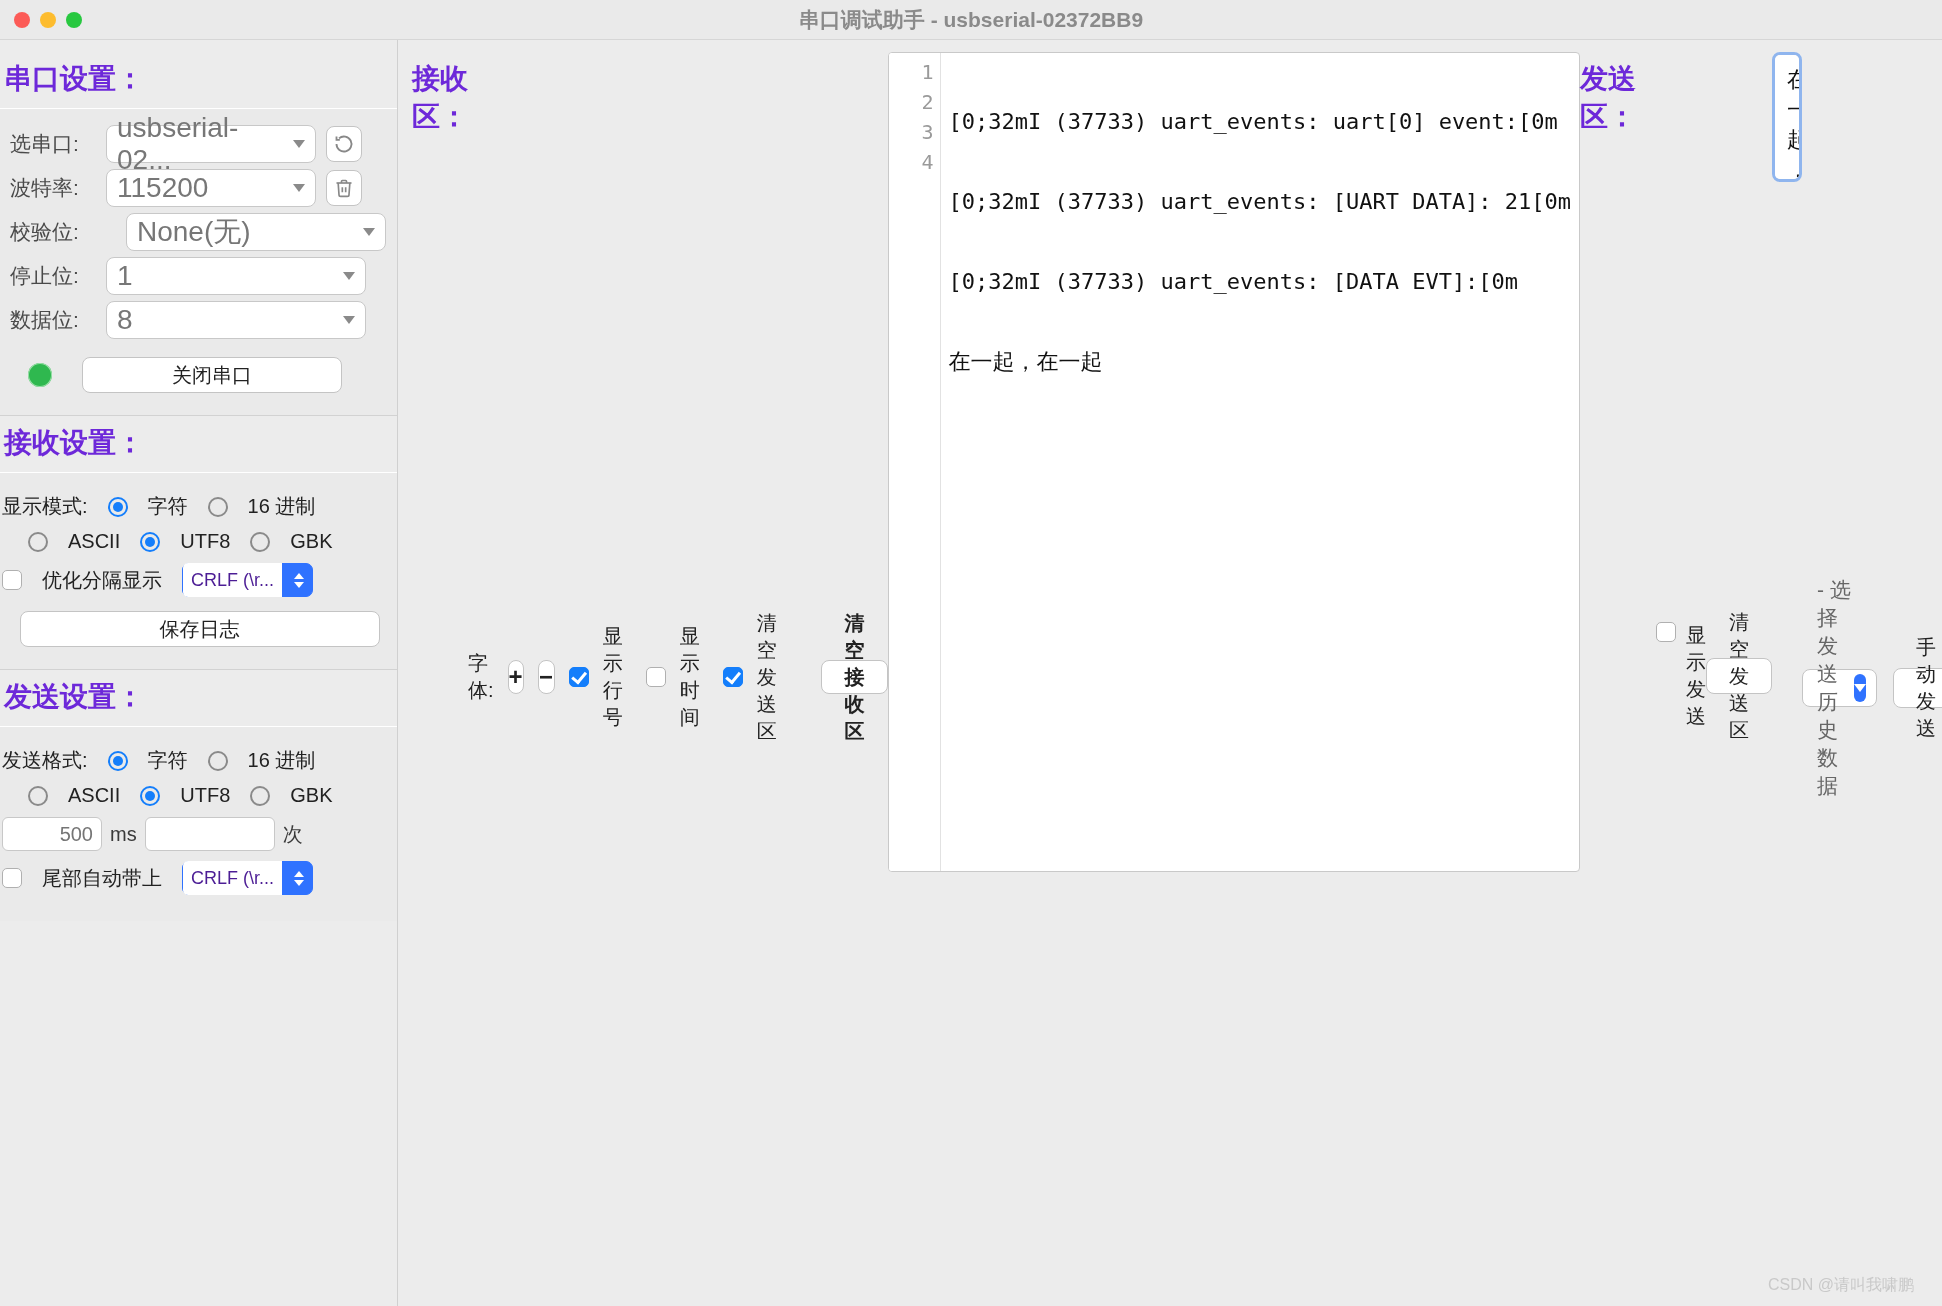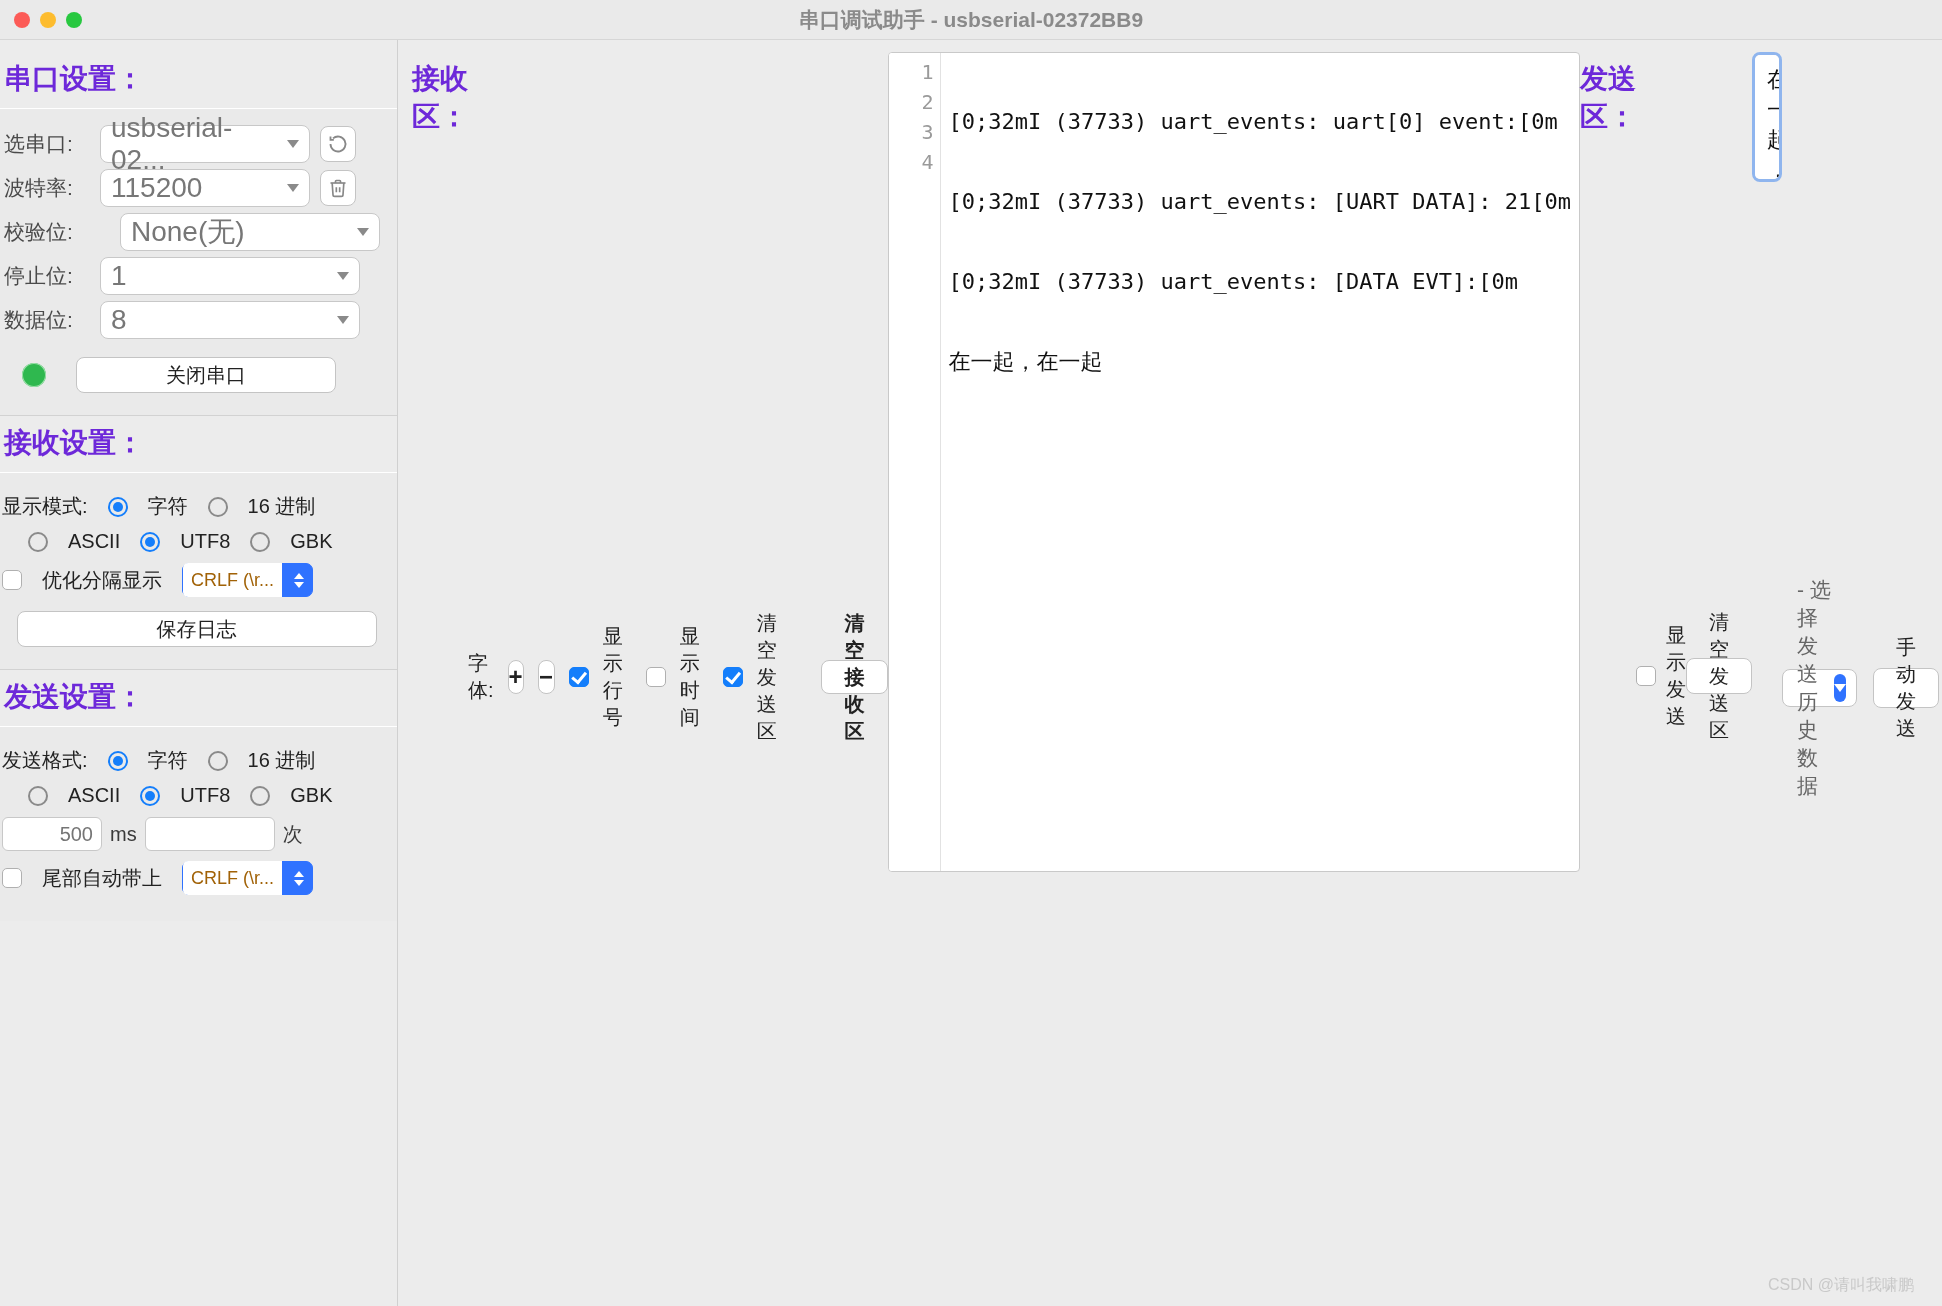--- a/index.html
+++ b/index.html
@@ -44,7 +44,7 @@
 
   .section-title { font-size:28px; font-weight:600; color:#6d28d9; margin:8px 0 10px 4px;}
   .group { background:#eaeaea; padding:10px 8px 16px 0; border-top:1px solid #fff; border-bottom:1px solid #d2d2d2; margin-bottom:4px;}
-  .row { display:flex; align-items:center; gap:10px; margin:6px 0; padding-left:4px;}
+  .row { display:flex; align-items:center; gap:10px; margin:6px 0; padding-left:10px;}
   .label { width:86px; flex:none; font-size:21px; color:#4a4a4a; text-align:left;}
   select, input[type=text], .select-like {
     height:38px; border:1px solid #c8c8c8; border-radius:8px;

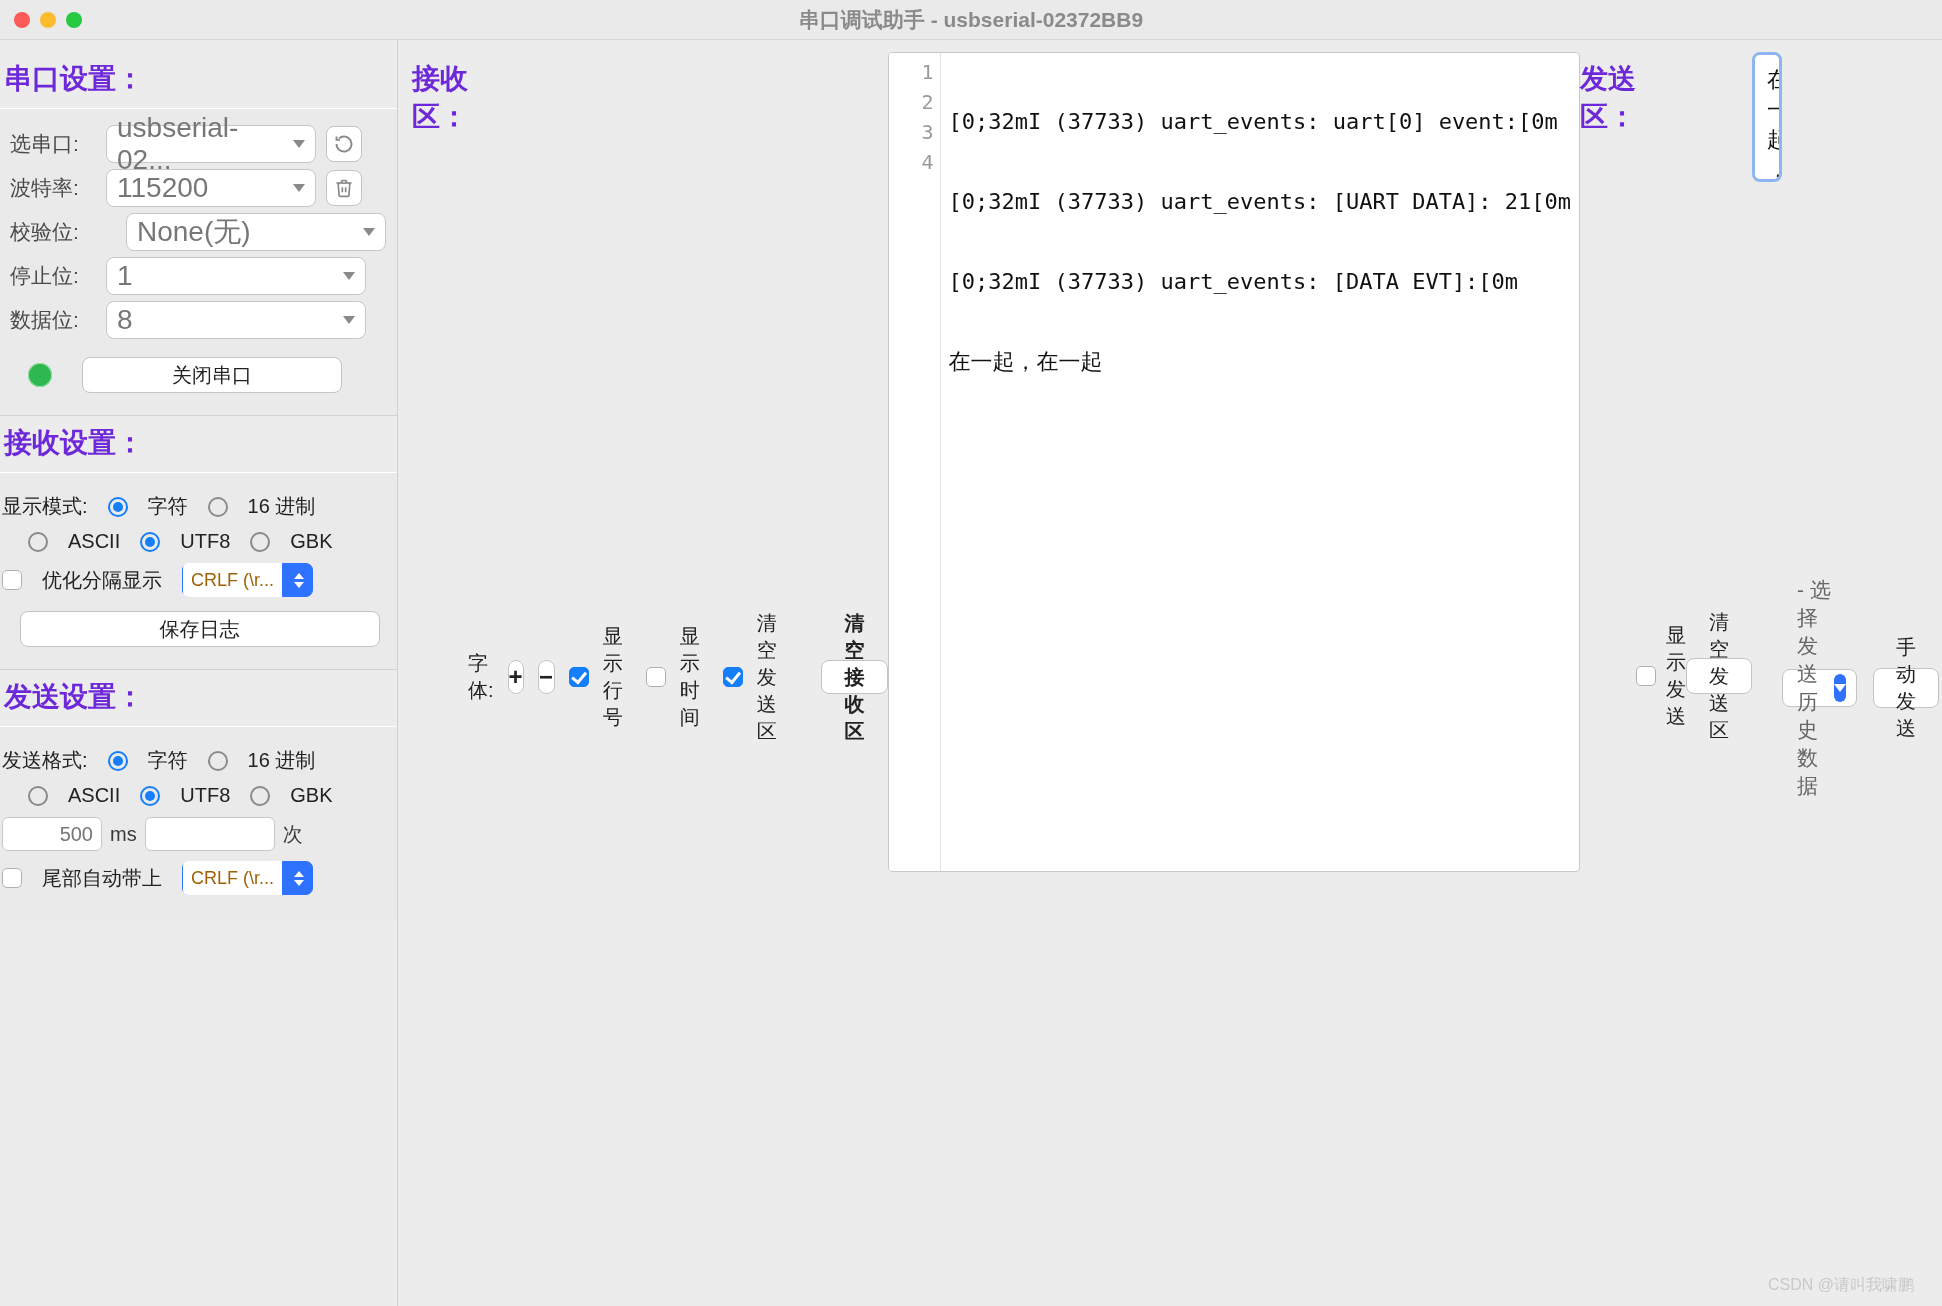--- a/index.html
+++ b/index.html
@@ -76,7 +76,7 @@
     height:34px;border-radius:7px;border:1px solid #2f72ff;background:#2f72ff;
     color:#fff;font-size:18px;display:inline-flex;align-items:center;padding:0 8px 0 10px;
   }
-  .blue-select .body{background:#fff;color:#a16207;border-radius:5px 0 0 5px;margin:-1px 8px -1px -10px;padding:4px 8px;height:34px;display:flex;align-items:center;}
+  .blue-select .body{background:#fff;color:#4c1d95;border-radius:5px 0 0 5px;margin:-1px 8px -1px -10px;padding:4px 8px;height:34px;display:flex;align-items:center;}
   .blue-caret{display:inline-flex;flex-direction:column;gap:3px;margin-left:4px;}
   .blue-caret::before,.blue-caret::after{content:"";width:0;height:0;border-left:5px solid transparent;border-right:5px solid transparent;}
   .blue-caret::before{border-bottom:6px solid #fff;}

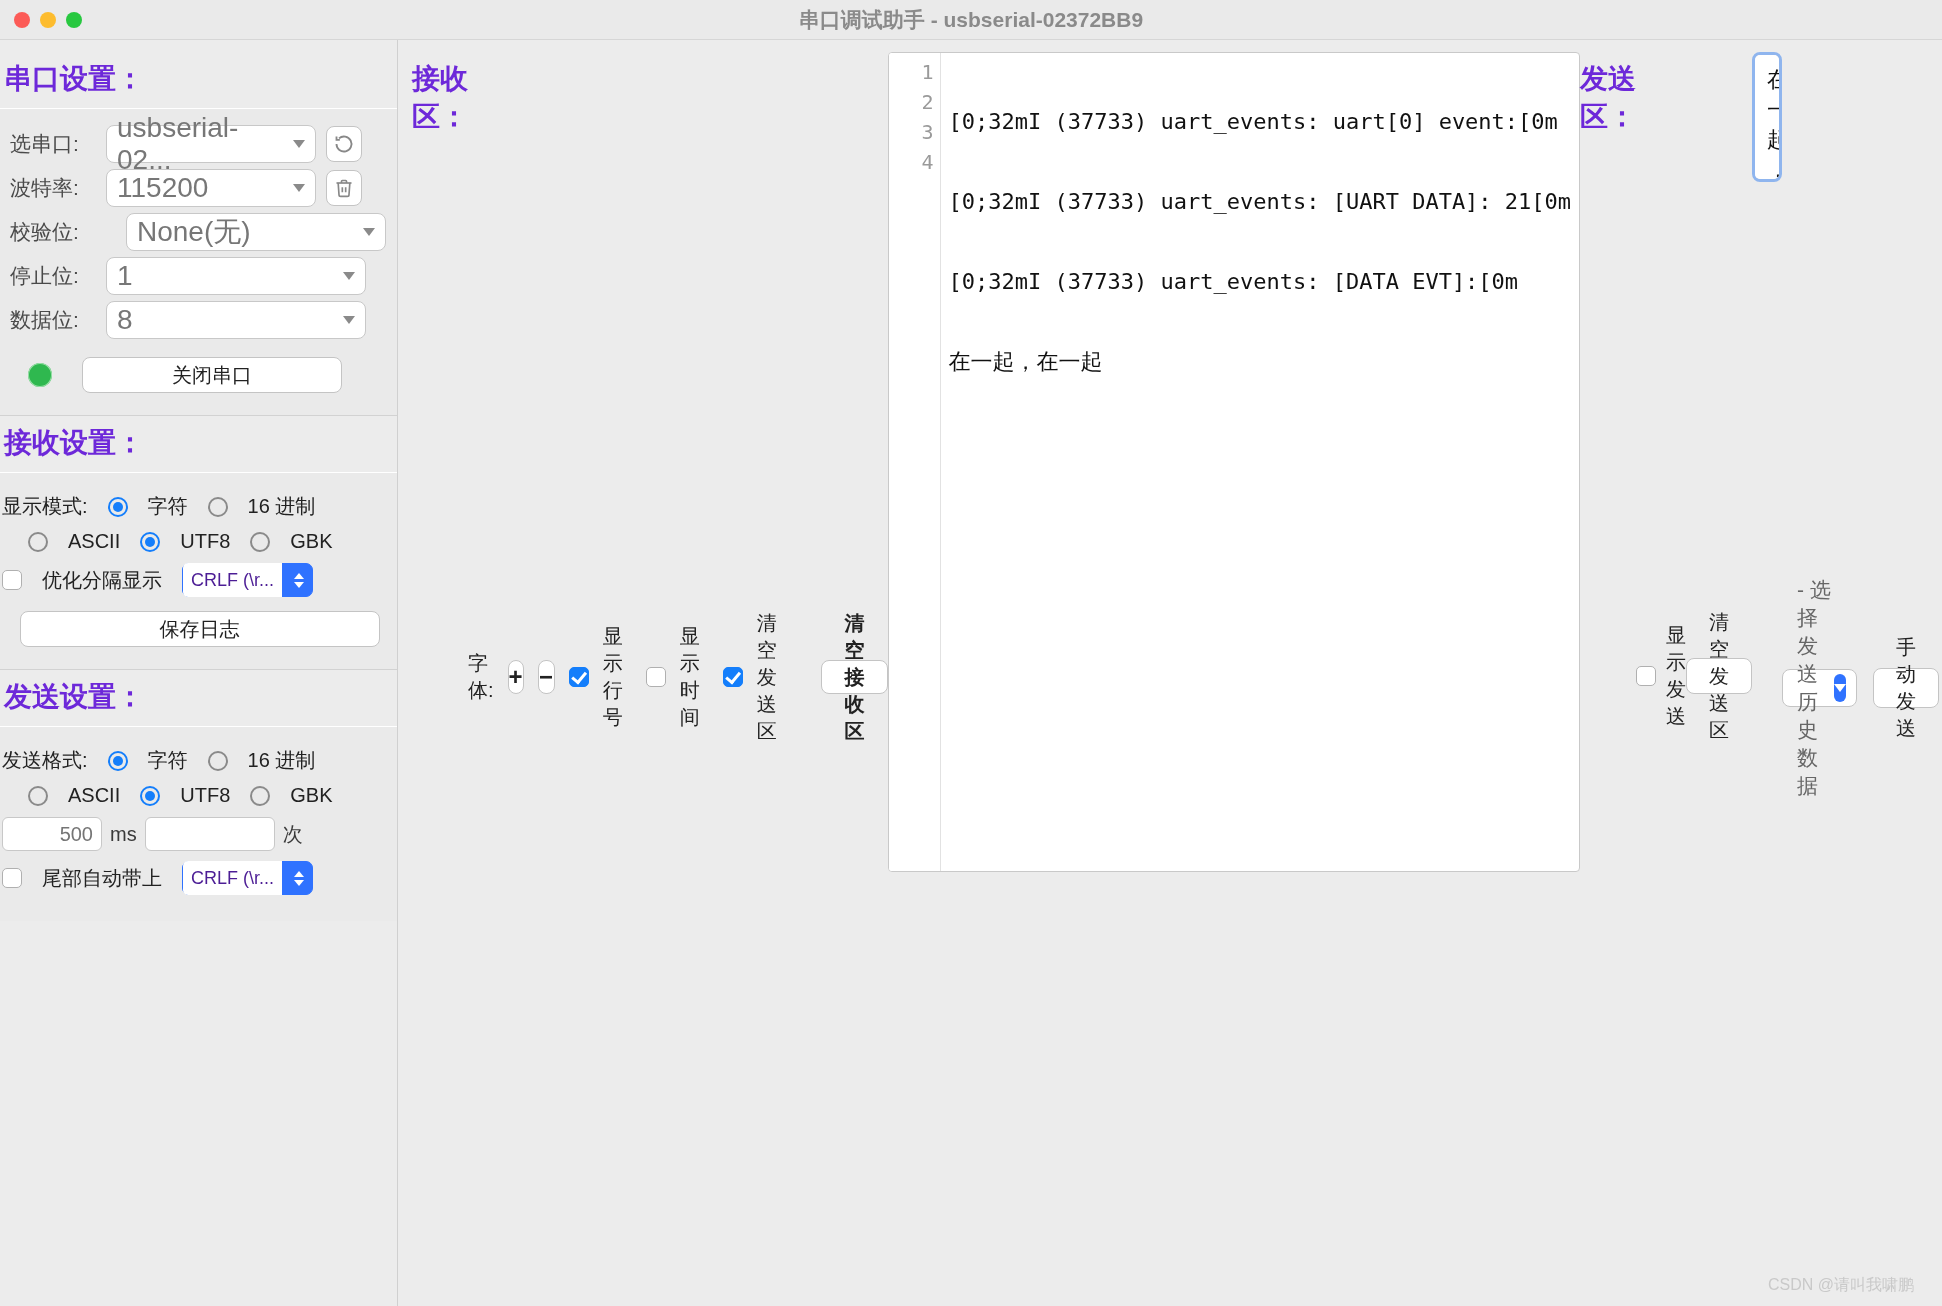--- a/index.html
+++ b/index.html
@@ -100,7 +100,7 @@
   .log div{height:30px;line-height:30px;}
 
   .tx-head{display:flex;align-items:center;justify-content:space-between;margin:2px 0 8px 0;}
-  .tx-head-left{display:flex;align-items:center;gap:10px;}
+  .tx-head-left{display:flex;gap:10px;margin-left:20px;}
   .tx-input{
     width:100%; height:130px; border:3px solid #8fb5ee; border-radius:8px; background:#fff;
     padding:10px 12px; font-size:22px; color:#111; resize:none; outline:none; font-family:inherit;

